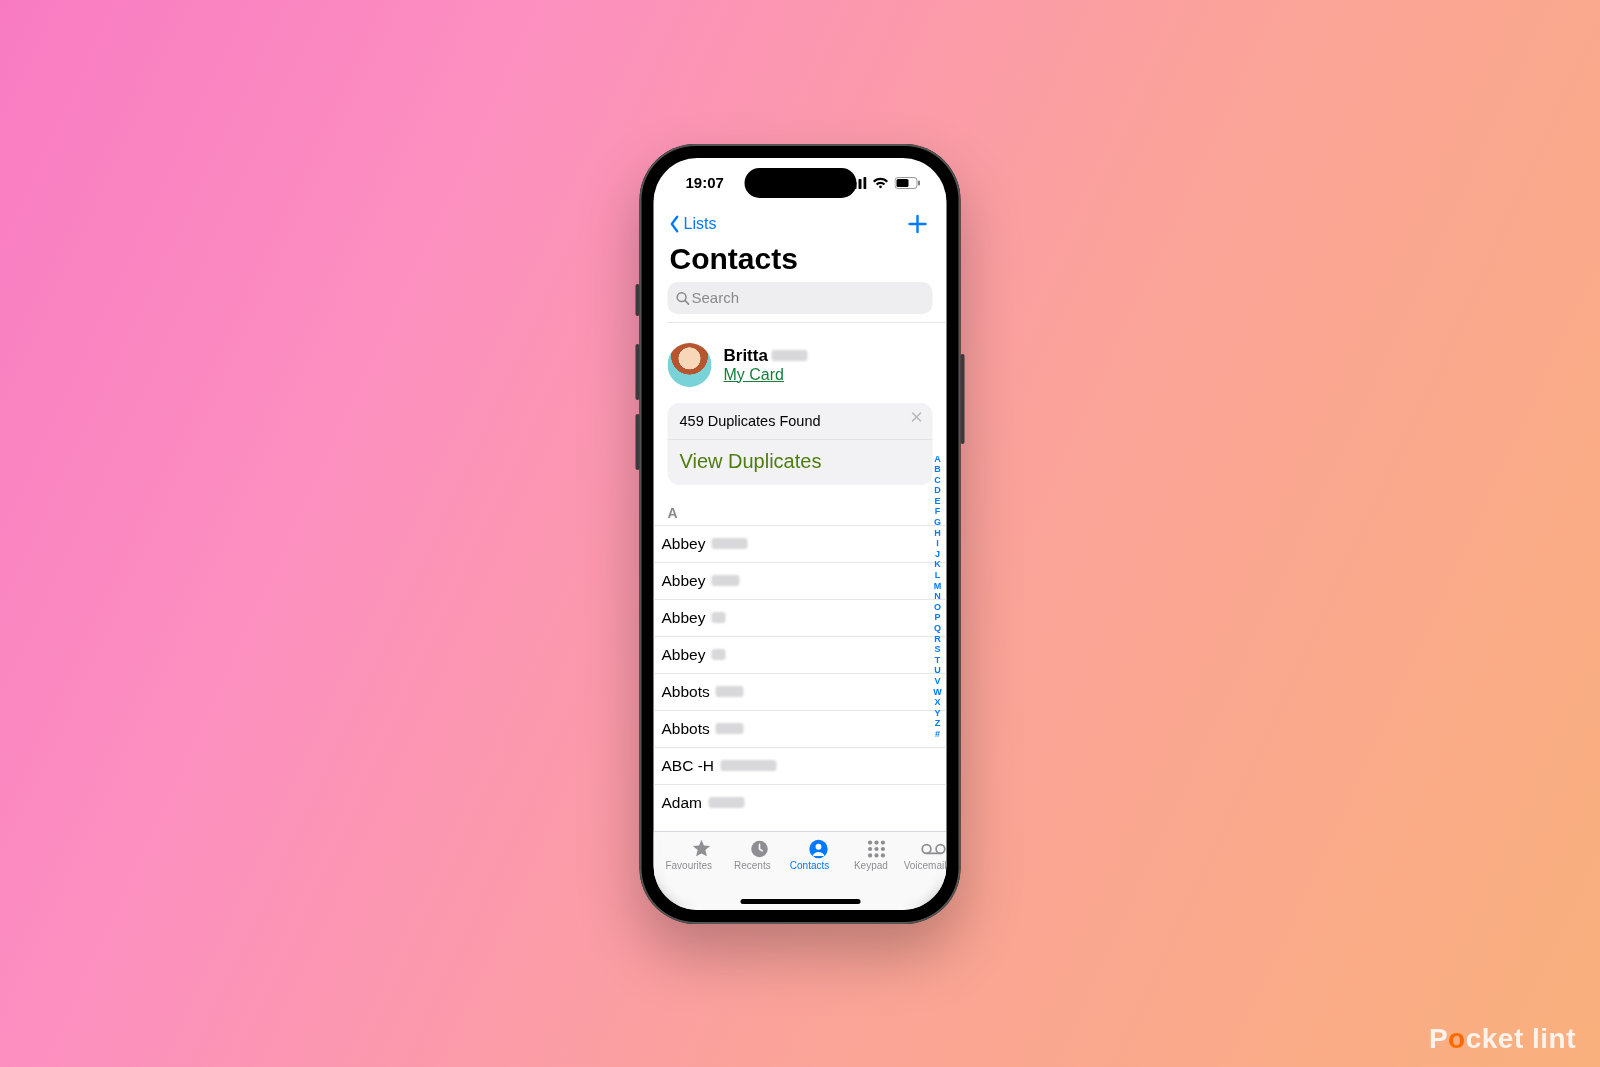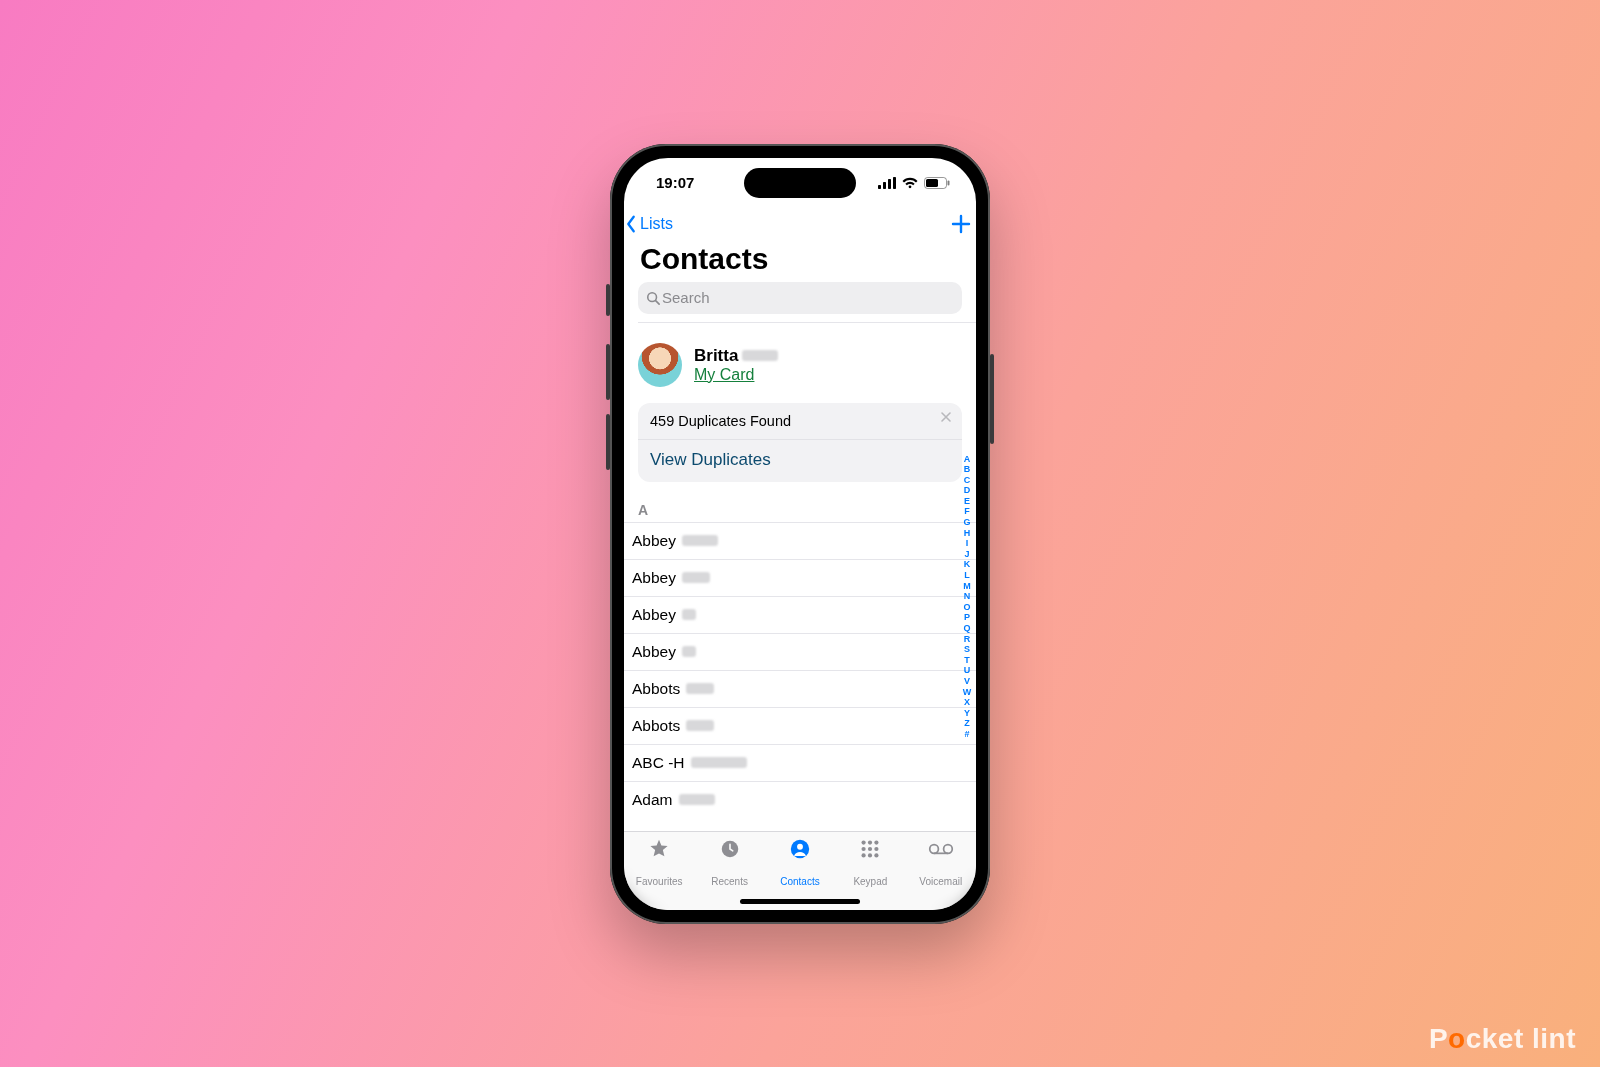--- a/index.html
+++ b/index.html
@@ -33,7 +33,7 @@
     left: 50%;
     top: 50%;
     transform: translate(-50%, -50%);
-    width: 380px;
+    width: 321px;
     height: 780px;
     border-radius: 56px;
     background: #000;

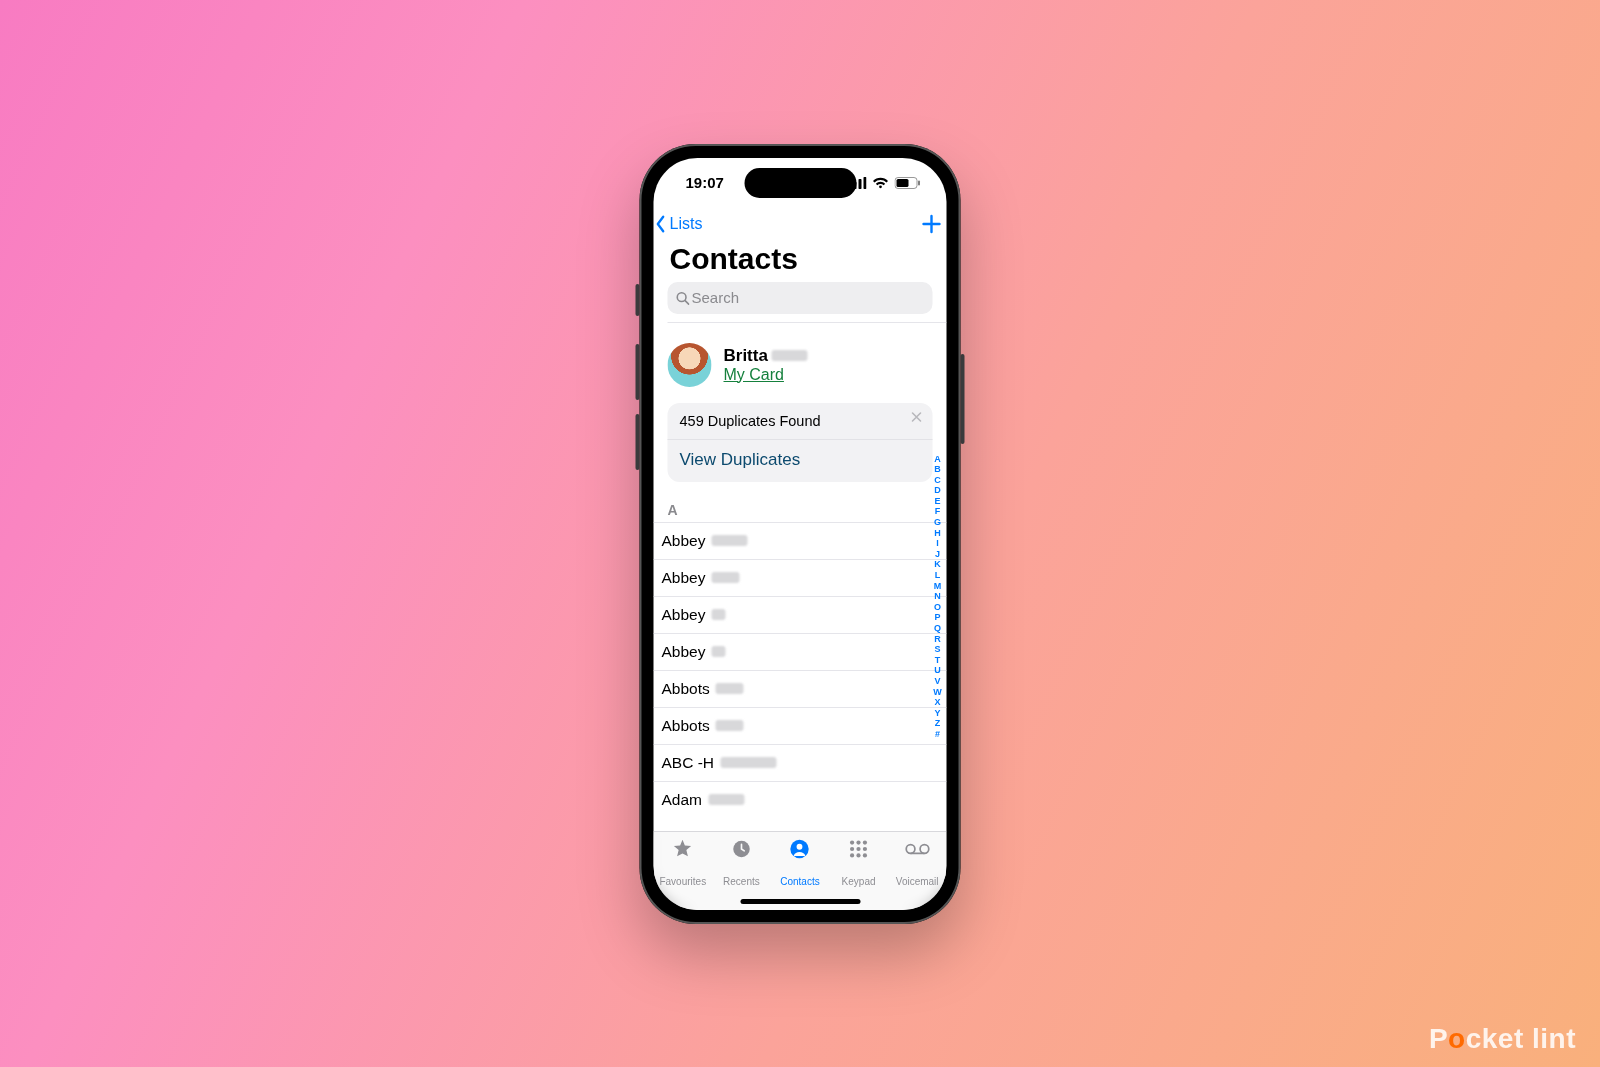--- a/index.html
+++ b/index.html
@@ -80,7 +80,7 @@
   
   .navbar {
     display:flex; align-items:center; justify-content:space-between;
-    padding: 0 0;
+    padding: 0 14px;
     height: 32px;
   }
   .nav-back { display:flex; align-items:center; gap:2px; color:#007aff; font-size:16px; }

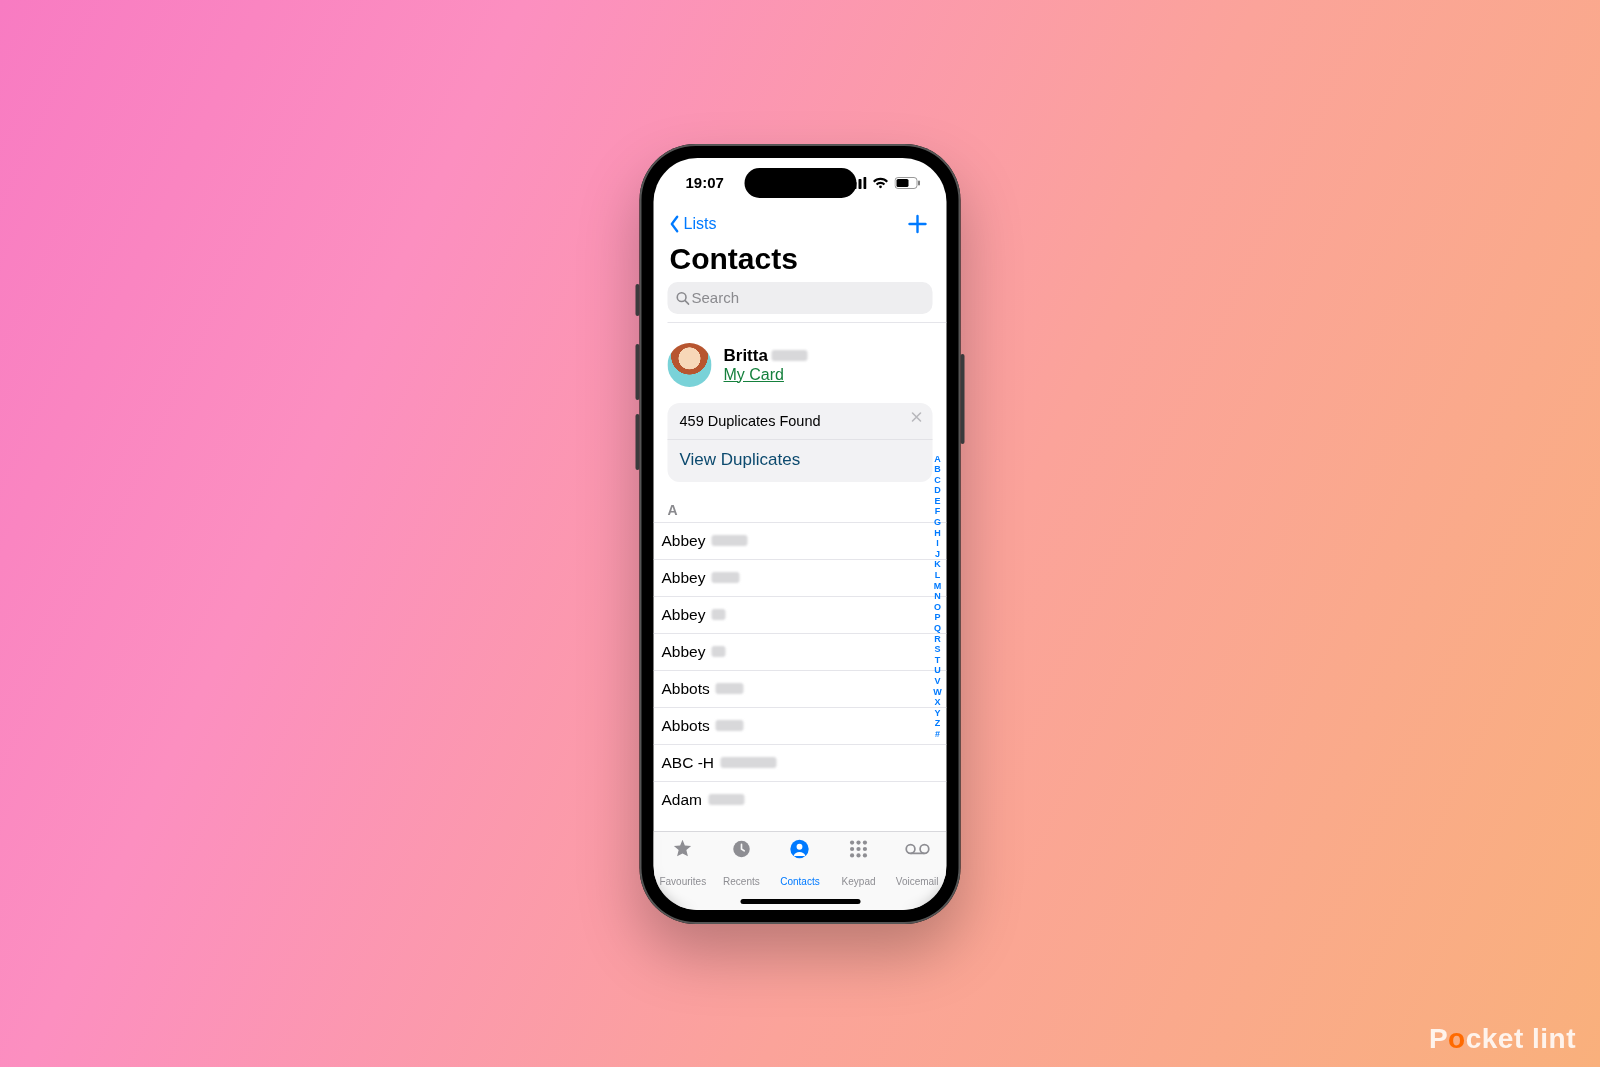--- a/index.html
+++ b/index.html
@@ -134,7 +134,7 @@
   .dups .dtitle { font-size:14.5px; font-weight:400; color:#000; margin-bottom:3px;}
   .dups .close { position:absolute; right:10px; top:8px; color:#b8b8bc; font-size:14px;}
   .dups .divider { height:1px; background:#e2e2e6; margin:10px -12px 0 -12px; }
-  .dups .link { color:#0c4a6e; font-size:17px; padding:10px 0 12px 0; }
+  .dups .link { color:#4d7c0f; font-size:20px; padding:10px 0 12px 0; }
   
   .section-head {
     color:#8a8a8e; font-size:14px; font-weight:600;

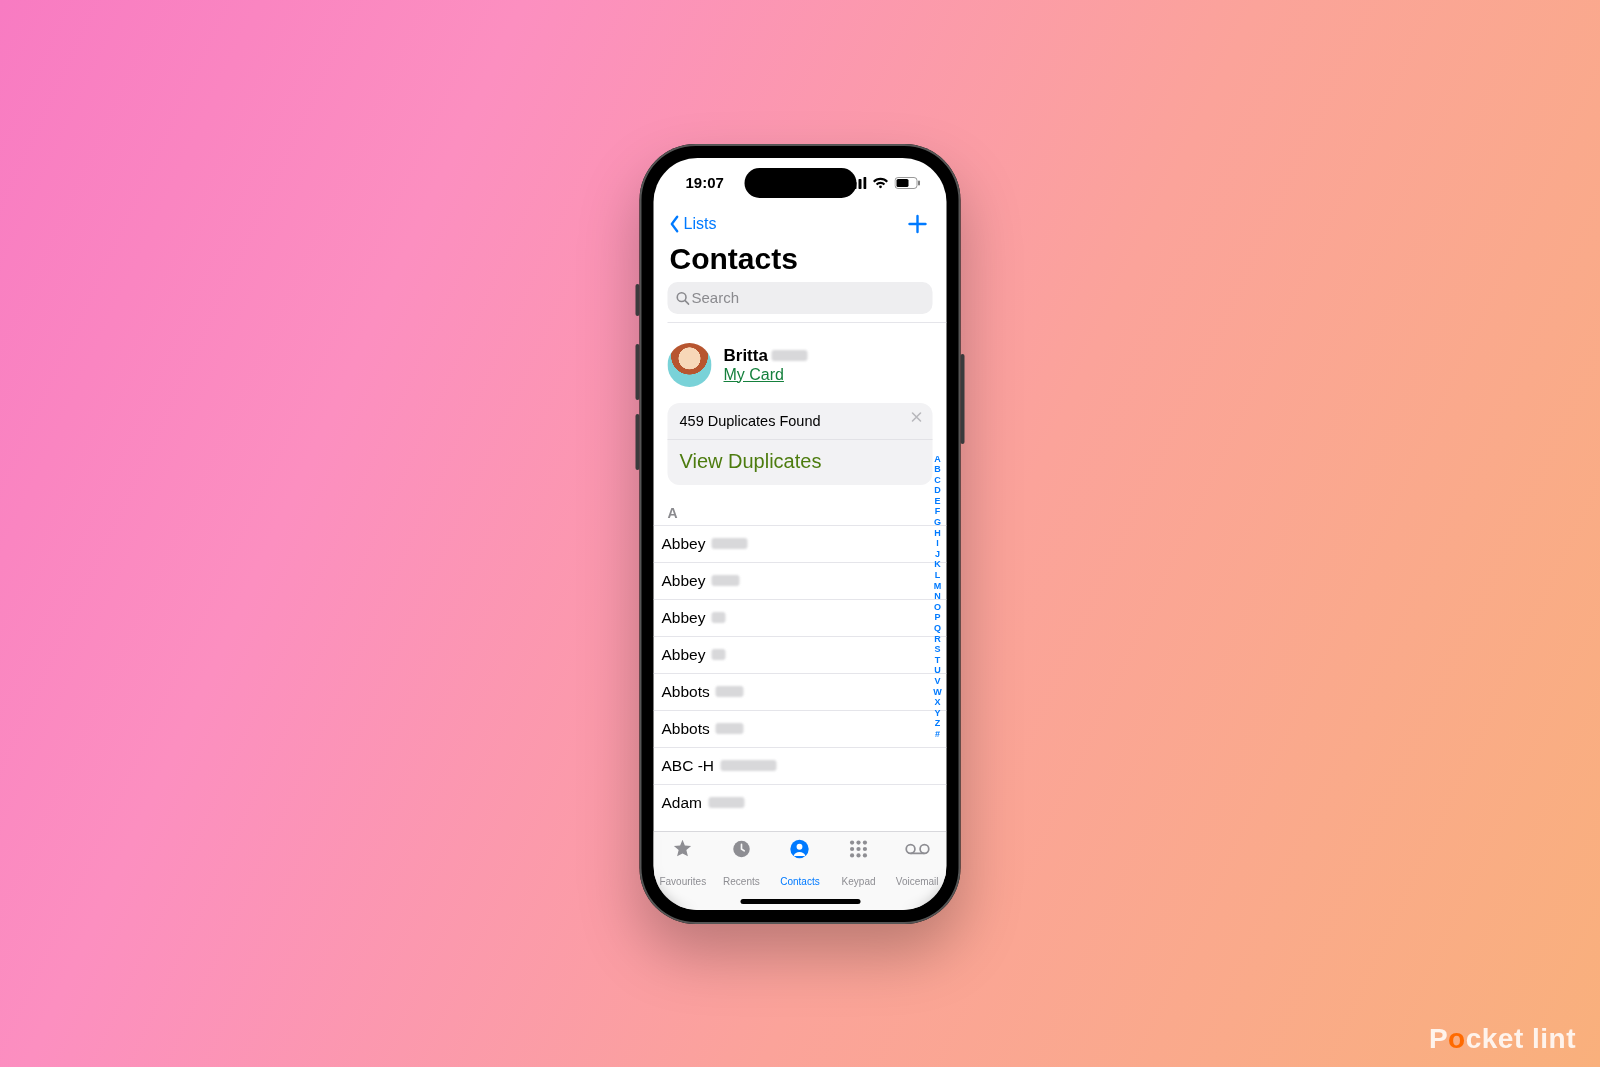--- a/index.html
+++ b/index.html
@@ -186,7 +186,7 @@
     padding-top:6px;
   }
   .tab {
-    display:flex; flex-direction:column; align-items:center; gap:16px;
+    display:flex; flex-direction:column; align-items:flex-end; gap:0;
     color:#8e8e93; font-size:10px; width:60px;
   }
   .tab.active { color:#007aff; }

